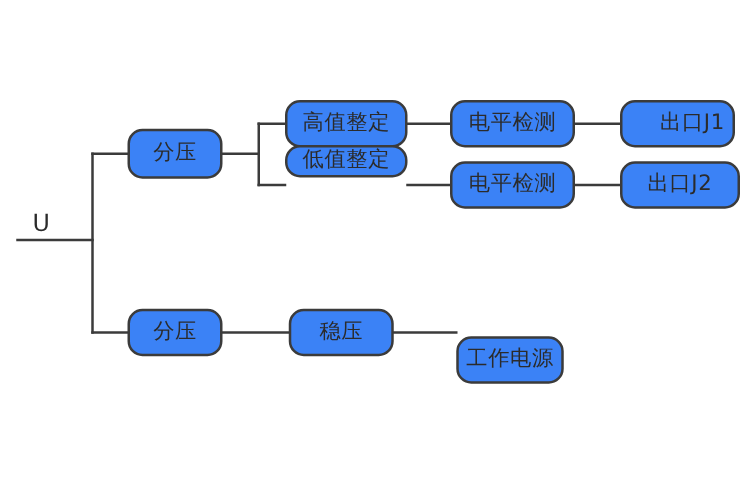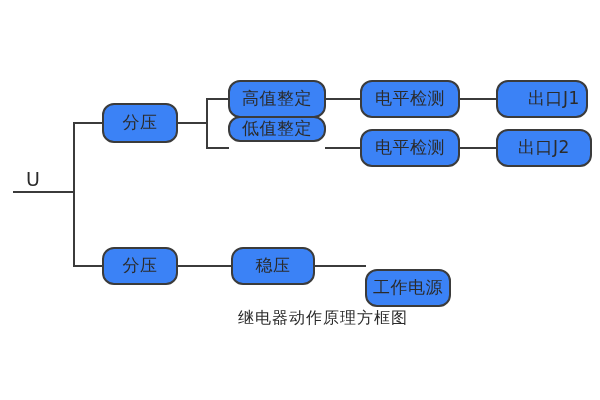--- a/index.html
+++ b/index.html
@@ -120,7 +120,6 @@
       </div>
     </div>
 
-  <span class="caption" style="left:238px; top:310px;">继电器动作原理方框图</span>
 
 </div>
 

